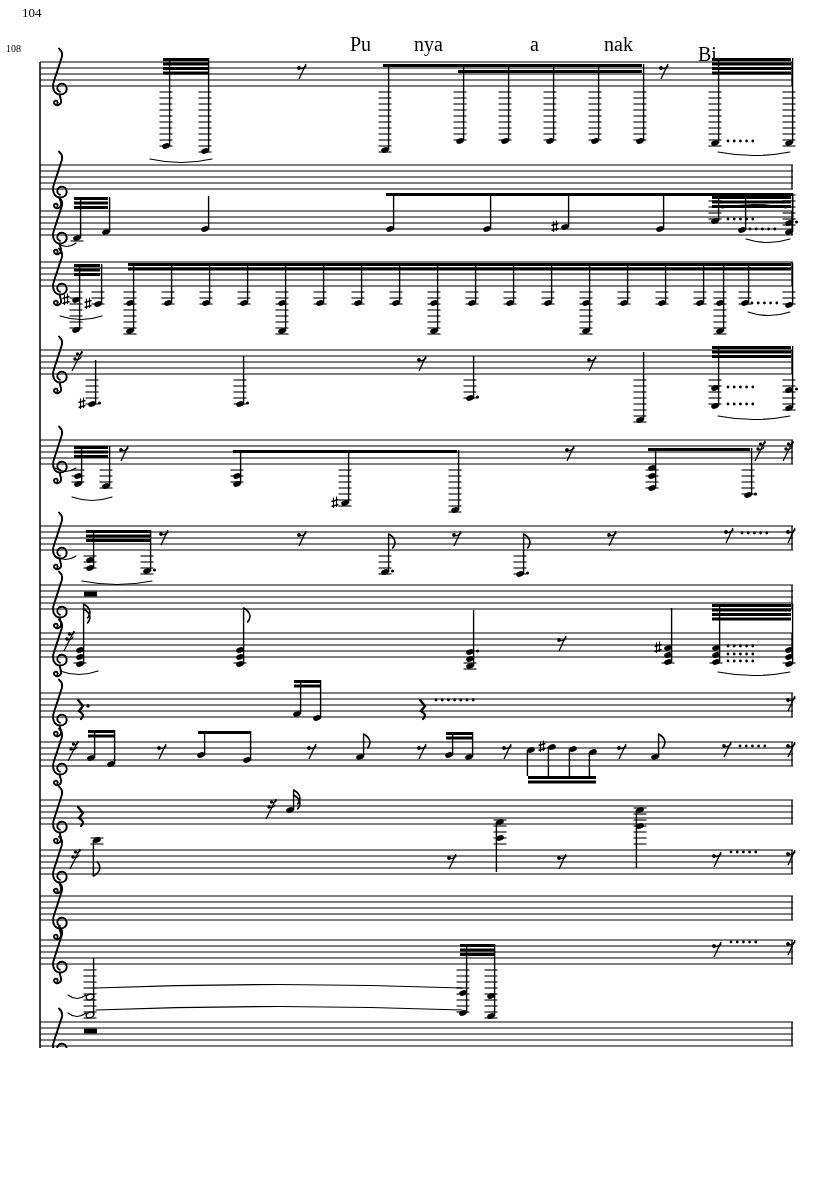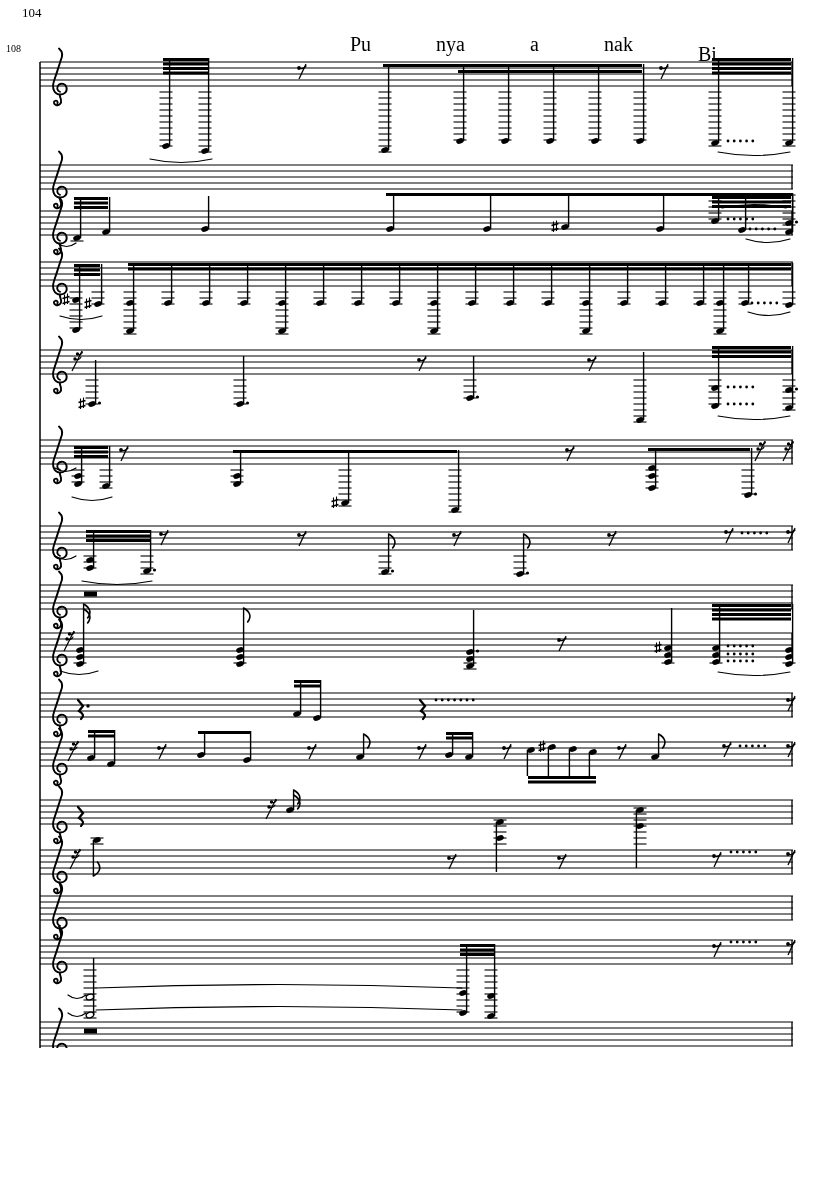--- a/index.html
+++ b/index.html
@@ -19,7 +19,7 @@
   <div id="measure-number" class="otext">108</div>
   <div id="lyrics-row">
       <div class="lyric" style="left: 350px; top: 33px;">Pu</div>
-      <div class="lyric" style="left: 436px; top: 33px;">nya</div>
+      <div class="lyric" style="left: 414px; top: 33px;">nya</div>
       <div class="lyric" style="left: 530px; top: 33px;">a</div>
       <div class="lyric" style="left: 604px; top: 33px; text-align: right;">nak</div>
       <div class="lyric" style="left: 698px; top: 43px;">Bi</div>

